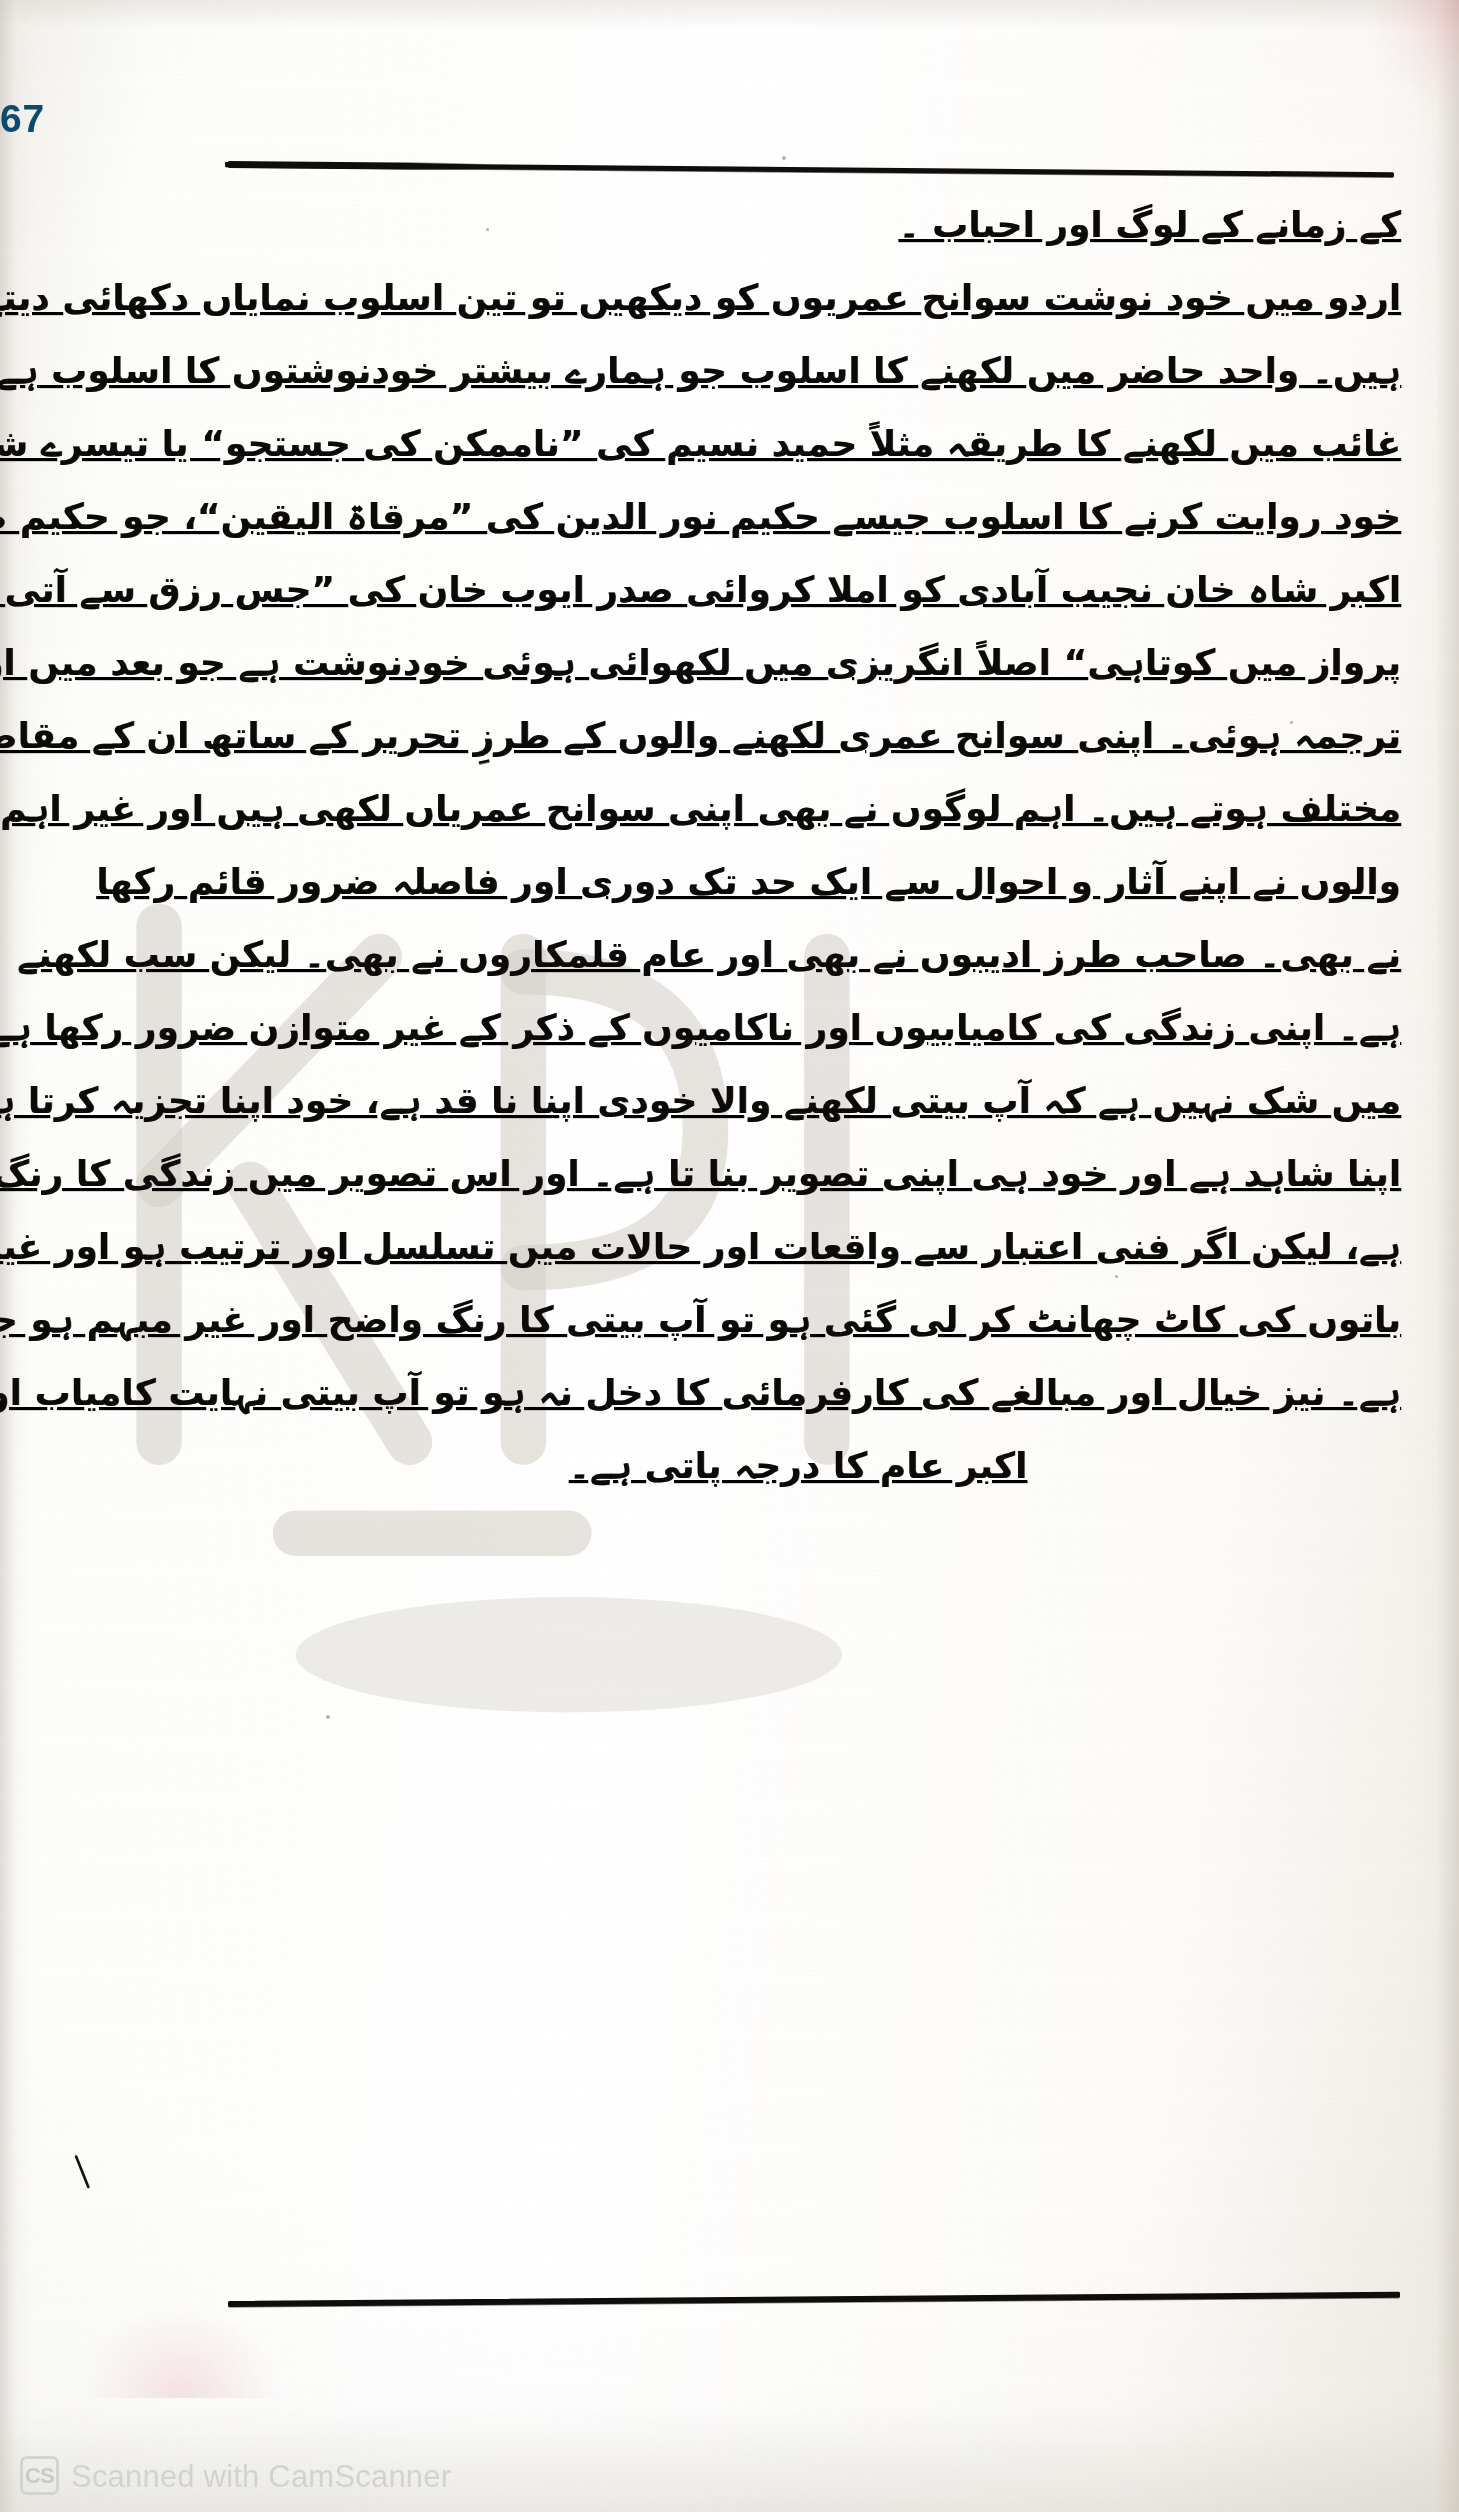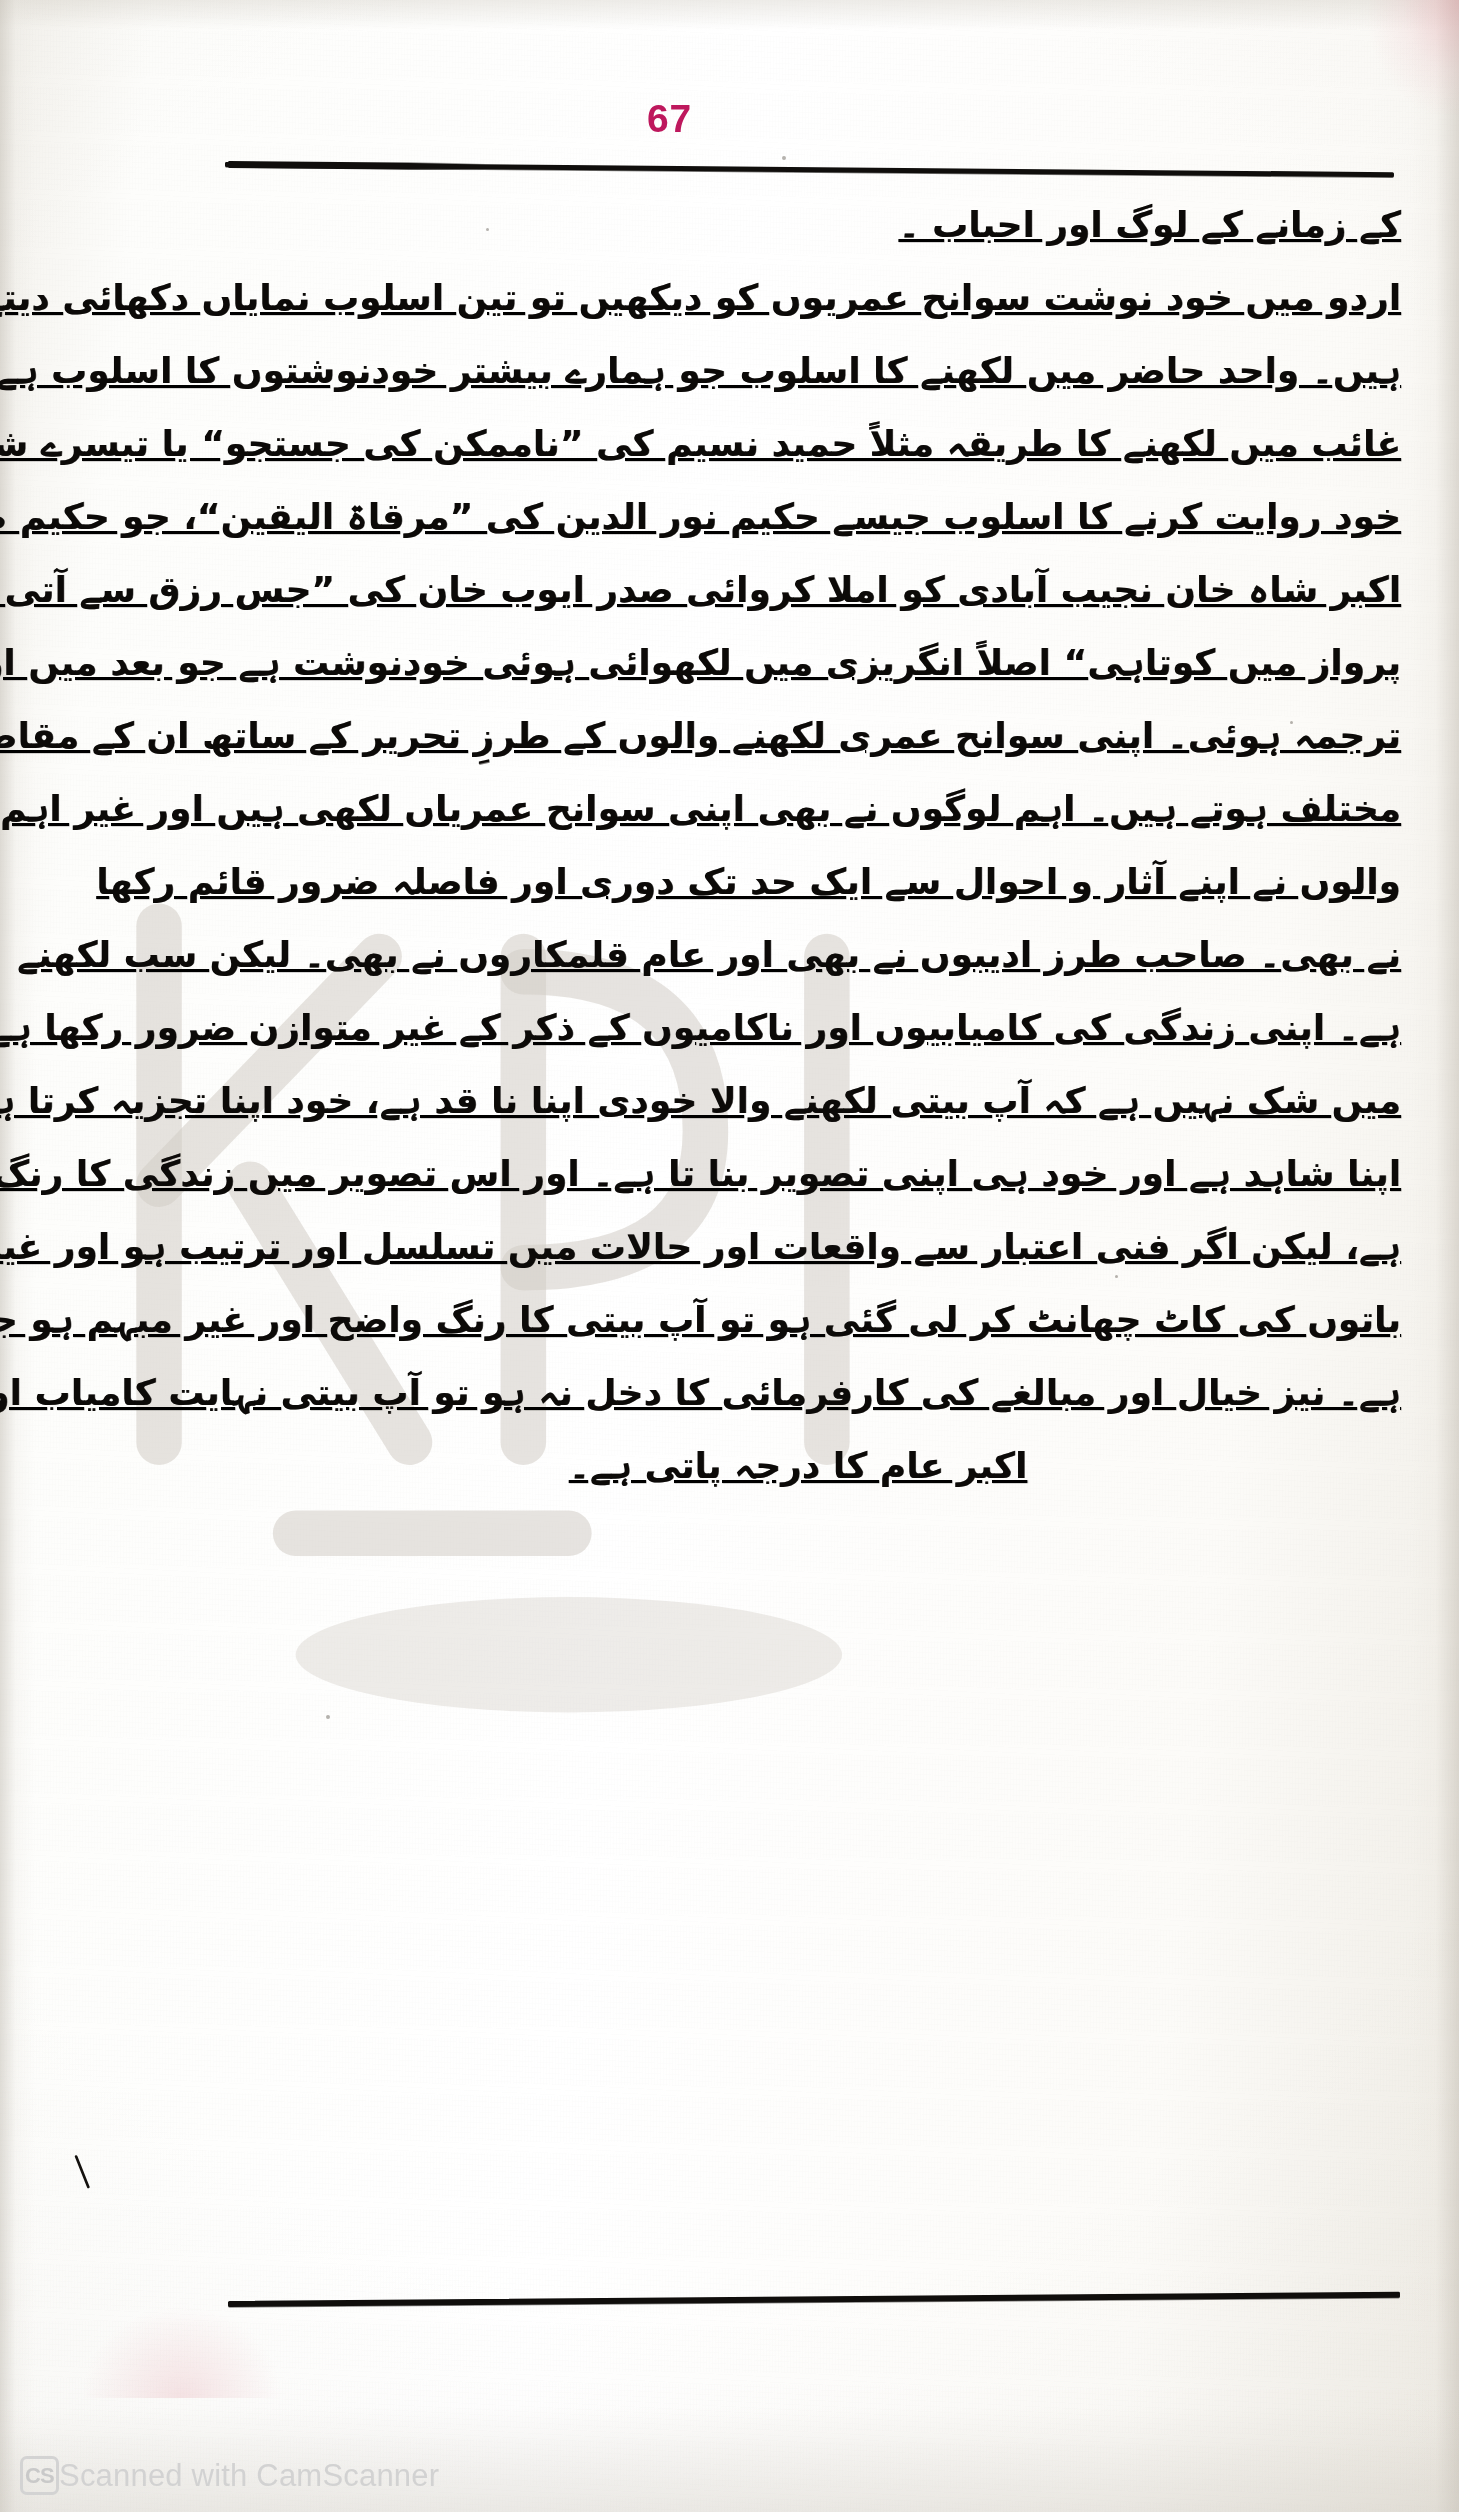--- a/index.html
+++ b/index.html
@@ -93,11 +93,11 @@
     top: 97px;
     left: 0;
     width: 1460px;
-    text-align: center;
+    text-align: left;
     font-family: "Liberation Sans", sans-serif;
     font-size: 39px;
     font-weight: 700;
-    color: #be185d;
+    color: #0c4a6e;
     letter-spacing: 0.8px;
     padding-right: 121px;
     box-sizing: border-box;

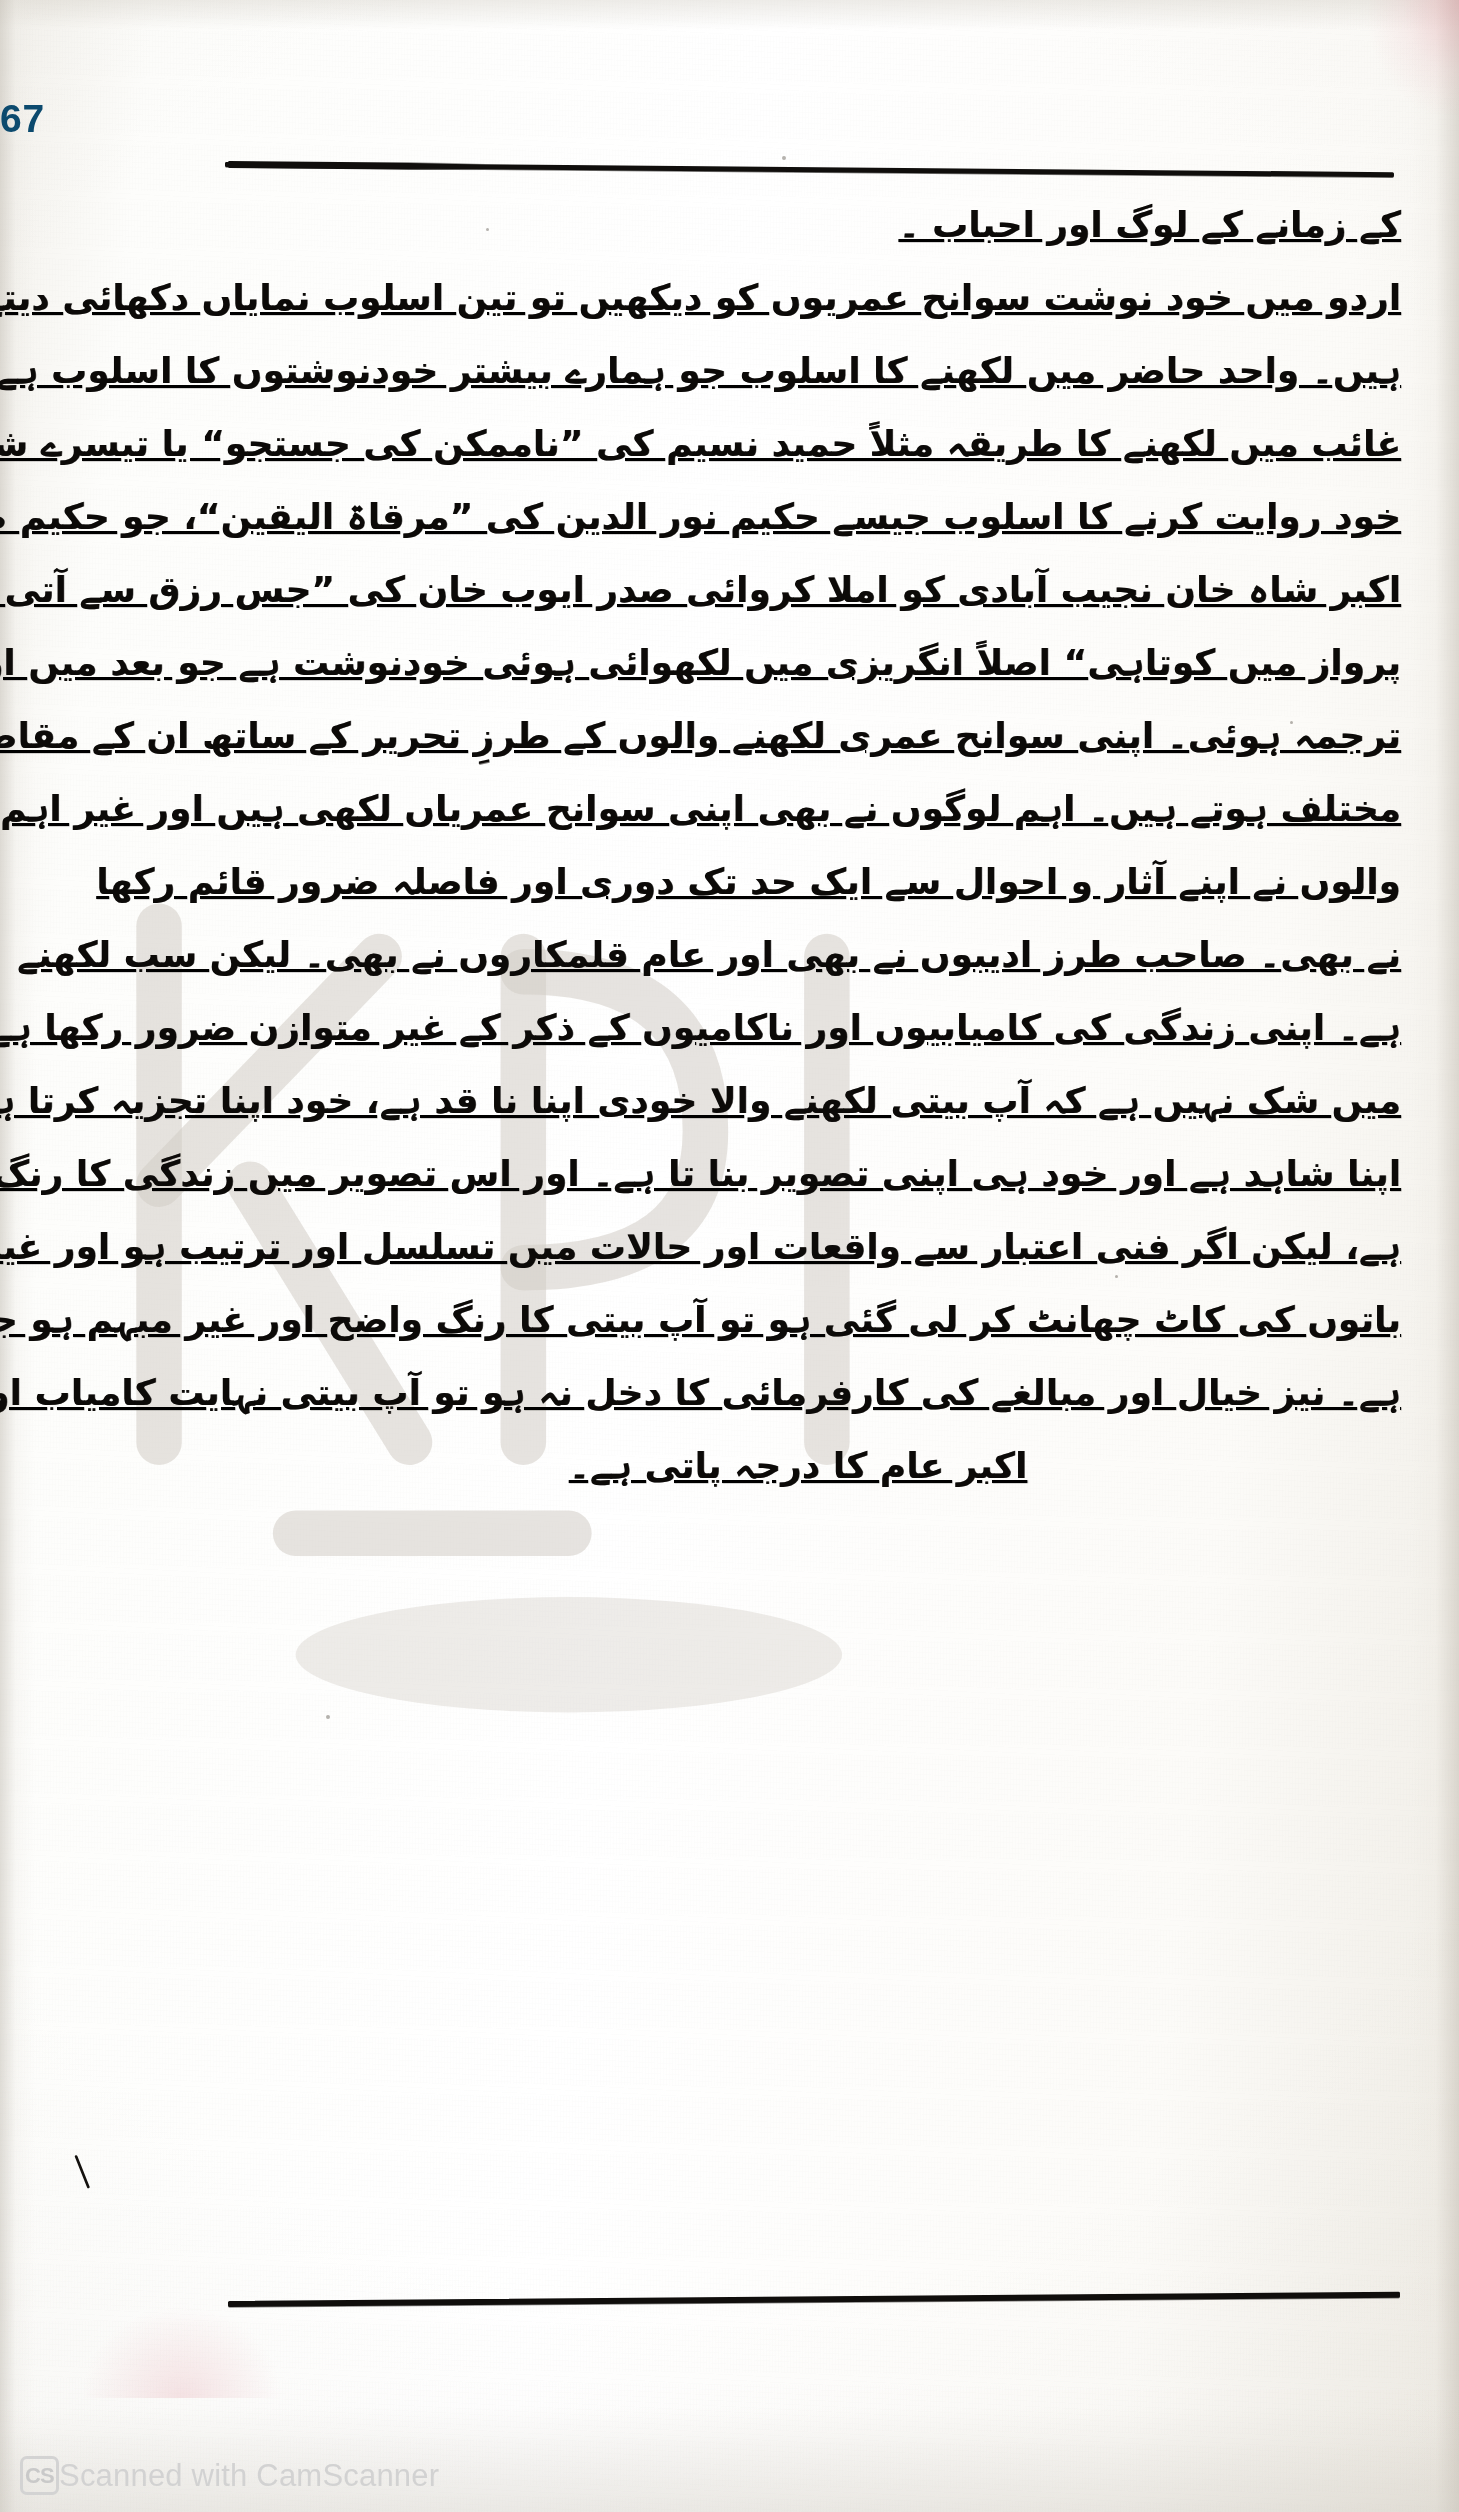--- a/index.html
+++ b/index.html
@@ -185,7 +185,8 @@
     left: 20px;
     bottom: 16.7px;
     display: flex;
-    align-items: center;
+    align-items: flex-end;
+    gap: 12px;
     pointer-events: none;
   }
   .cs-badge {

